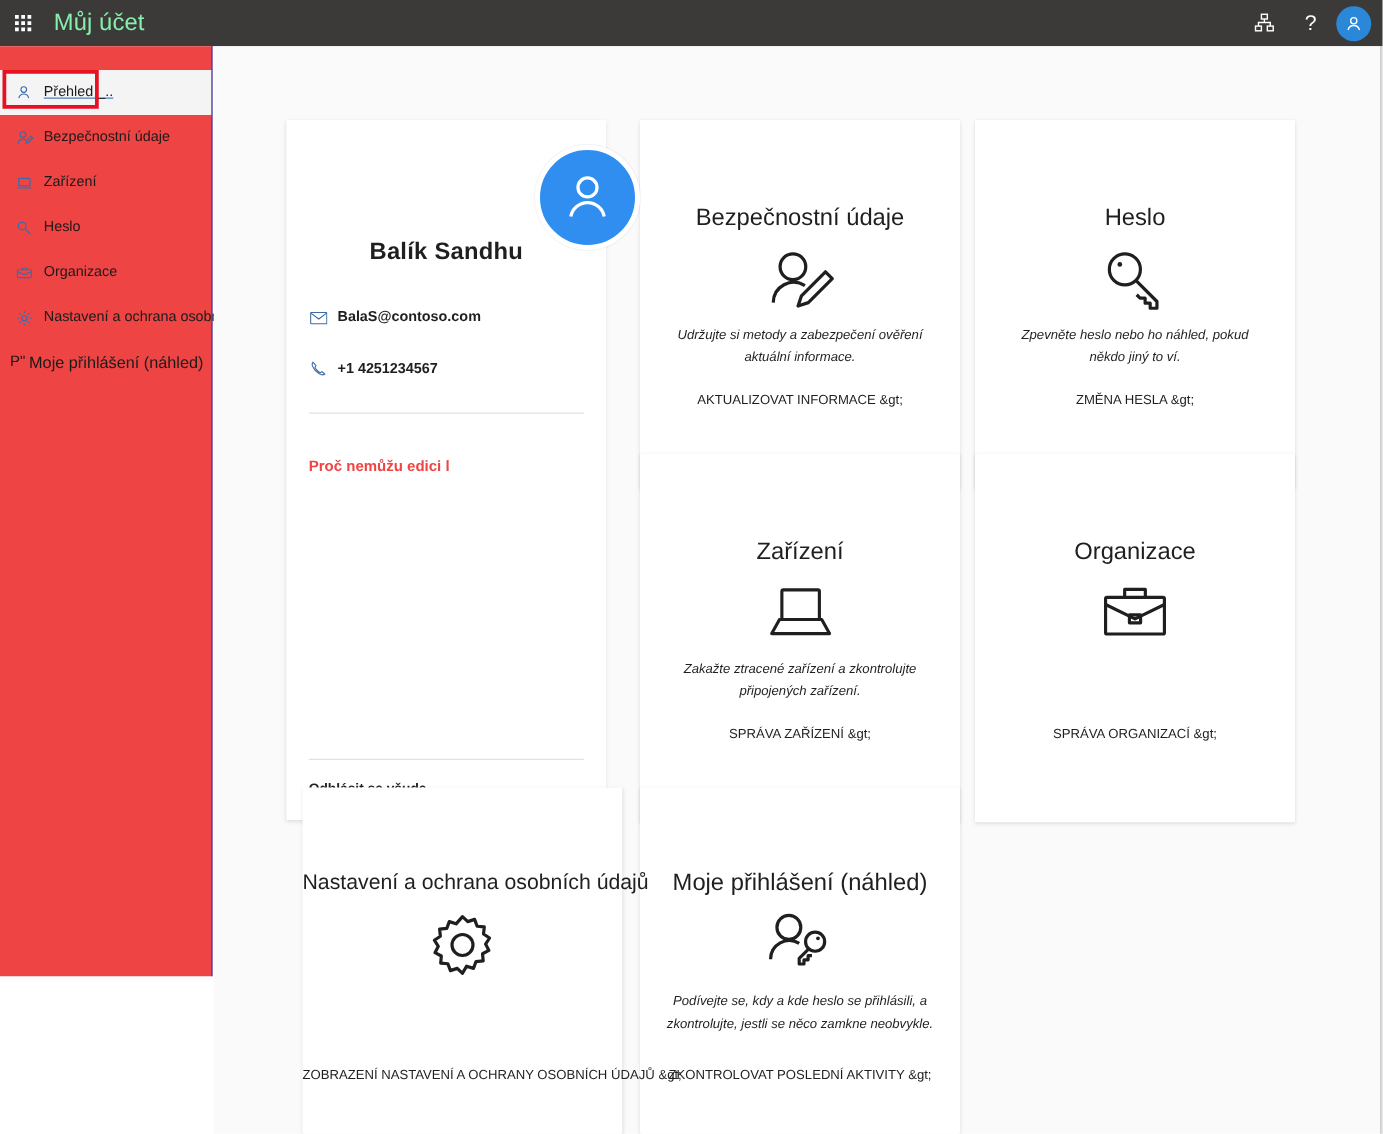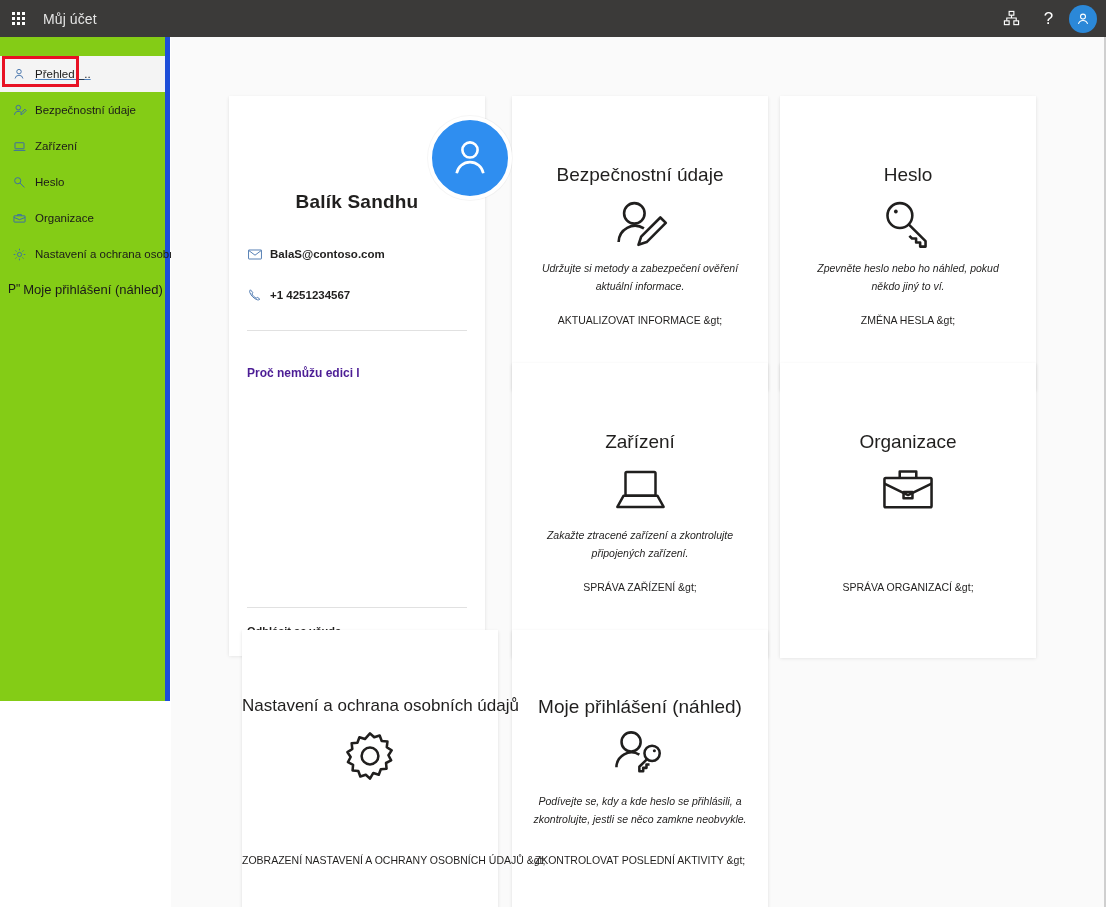--- a/index.html
+++ b/index.html
@@ -35,8 +35,8 @@
   }
   #waffle .grid i { display: block; width: 3px; height: 3px; background: #ffffff; }
   #app-title {
-    color: #e5e5e5;
-    font-size: 14px;
+    color: #86efac;
+    font-size: 19px;
     margin-left: 6px;
     letter-spacing: .1px;
     white-space: nowrap;

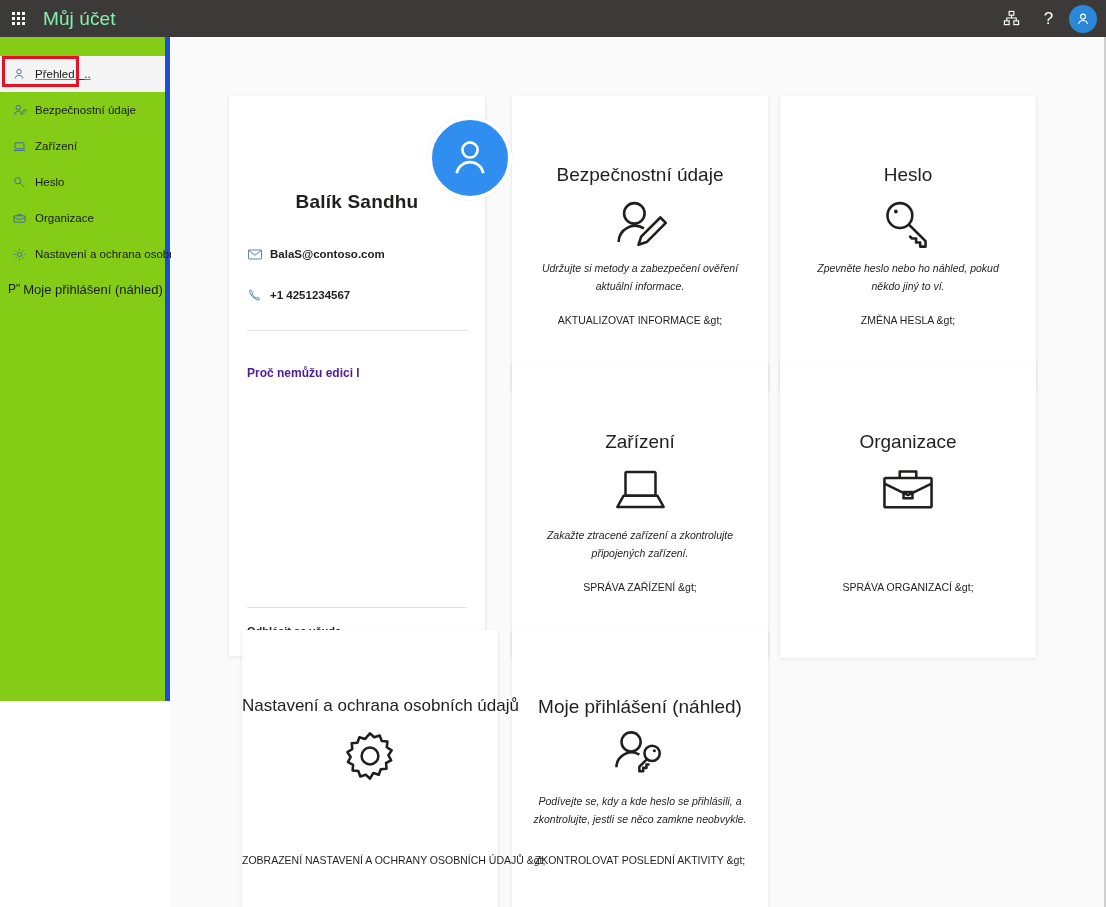--- a/index.html
+++ b/index.html
@@ -64,9 +64,9 @@
   #sidebar {
     position: absolute;
     left: 0; top: 37px;
-    width: 170px; height: 664px;
-    background: #84cc16;
-    border-right: 5px solid #1d4ed8;
+    width: 170px; height: 744px;
+    background: #ef4444;
+    border-right: 1px solid #1d4ed8;
   }
   .nav-item {
     height: 36px;

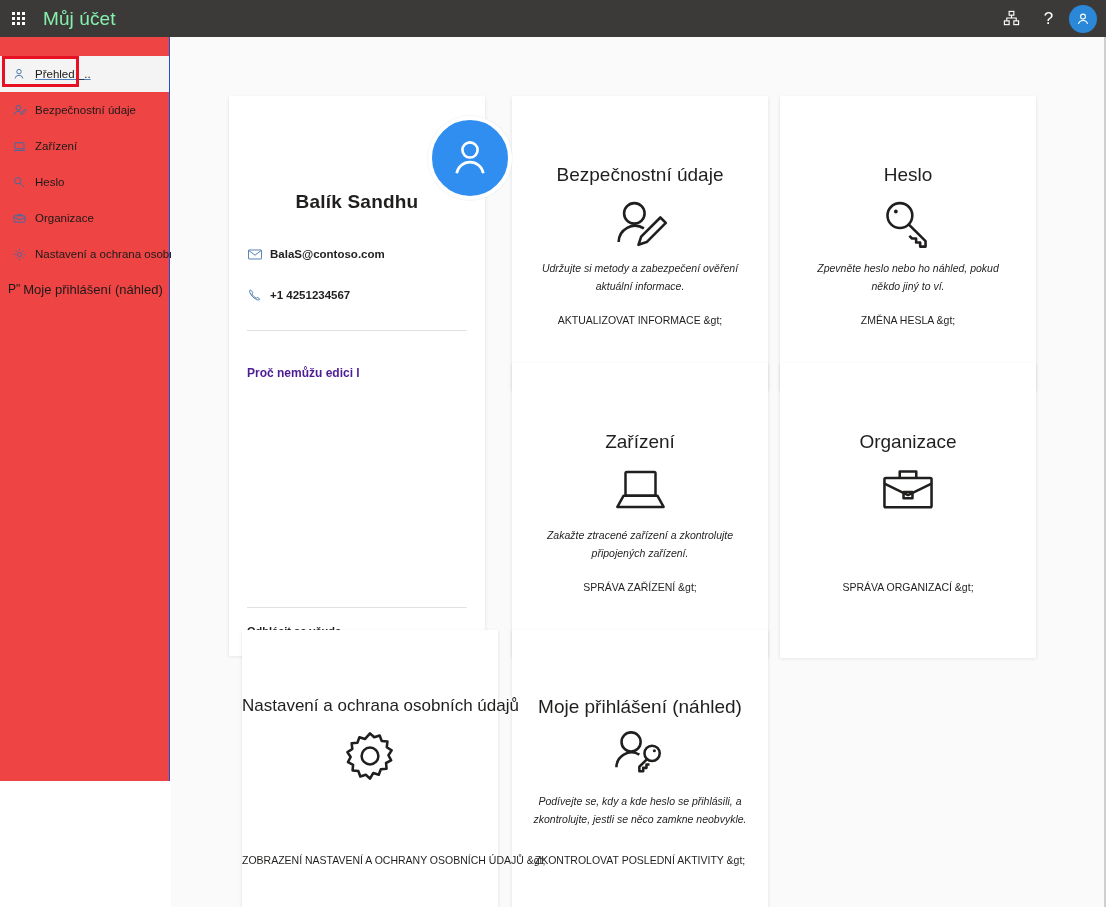--- a/index.html
+++ b/index.html
@@ -183,7 +183,7 @@
     position: absolute;
     left: 18px; top: 270px;
     font-size: 12px;
-    color: #4c1d95;
+    color: #ef4444;
     white-space: nowrap;
   }
   #profile-divider-bottom {

